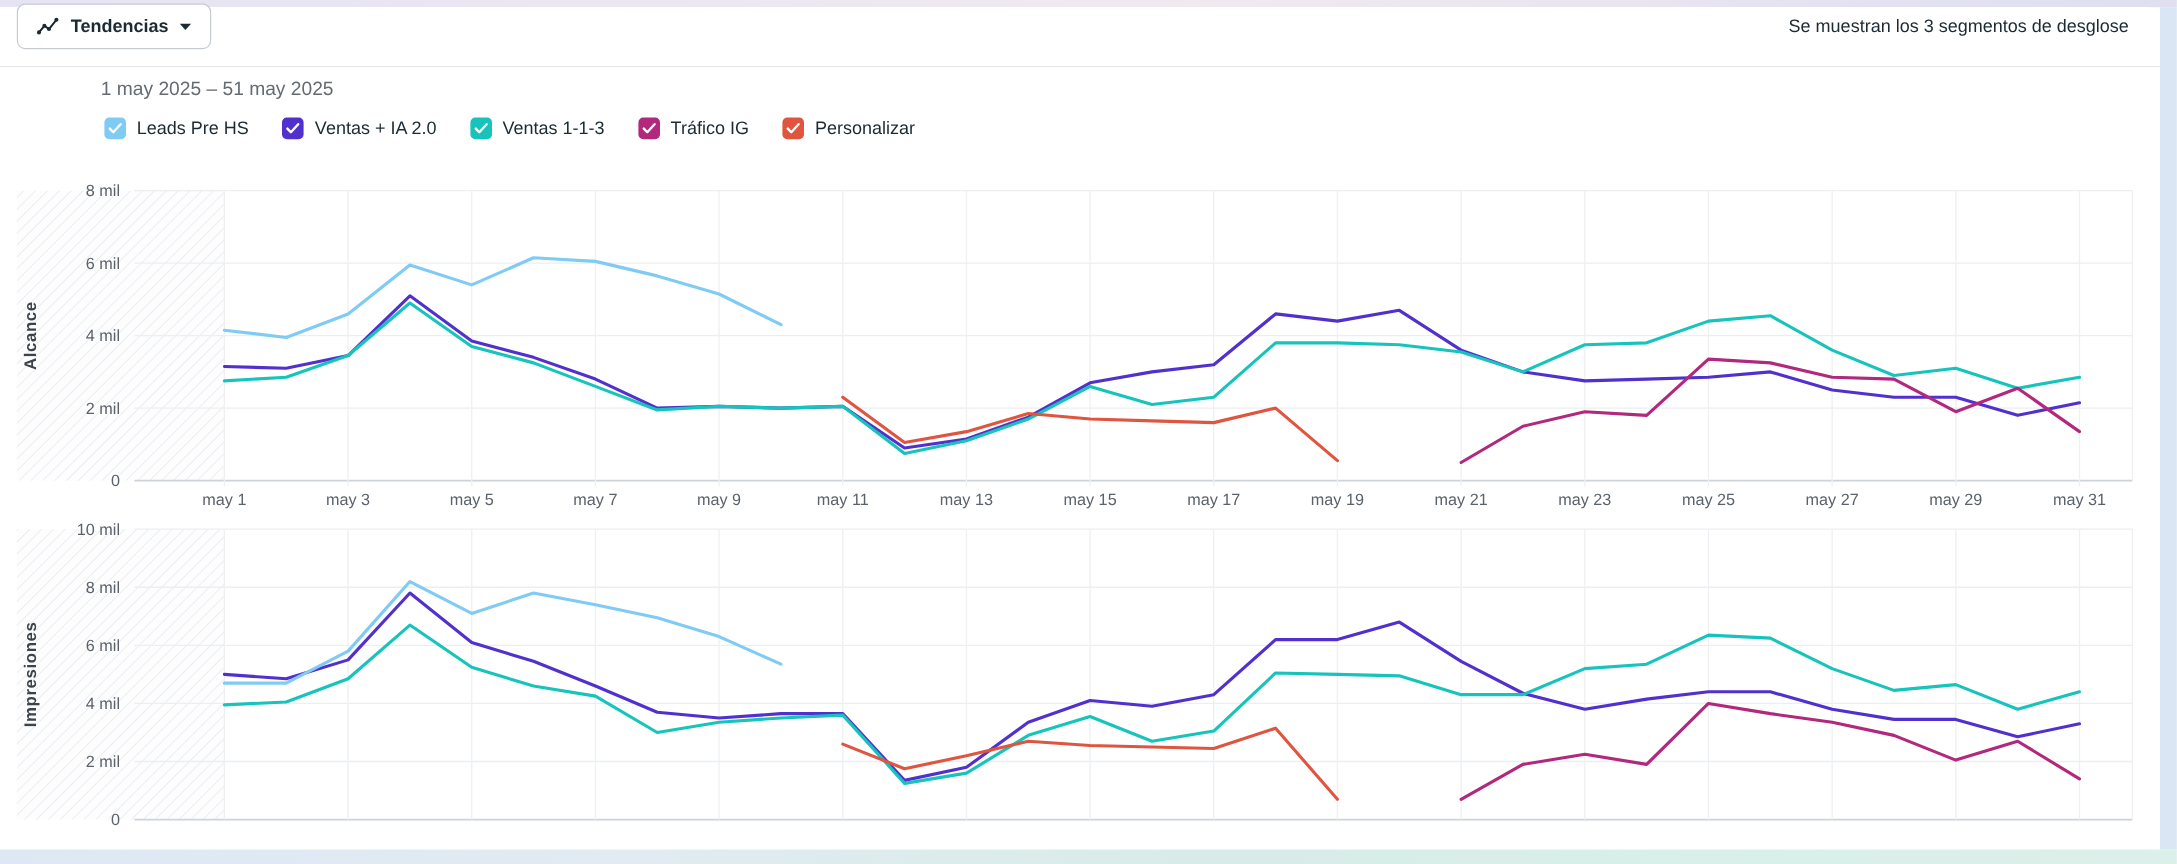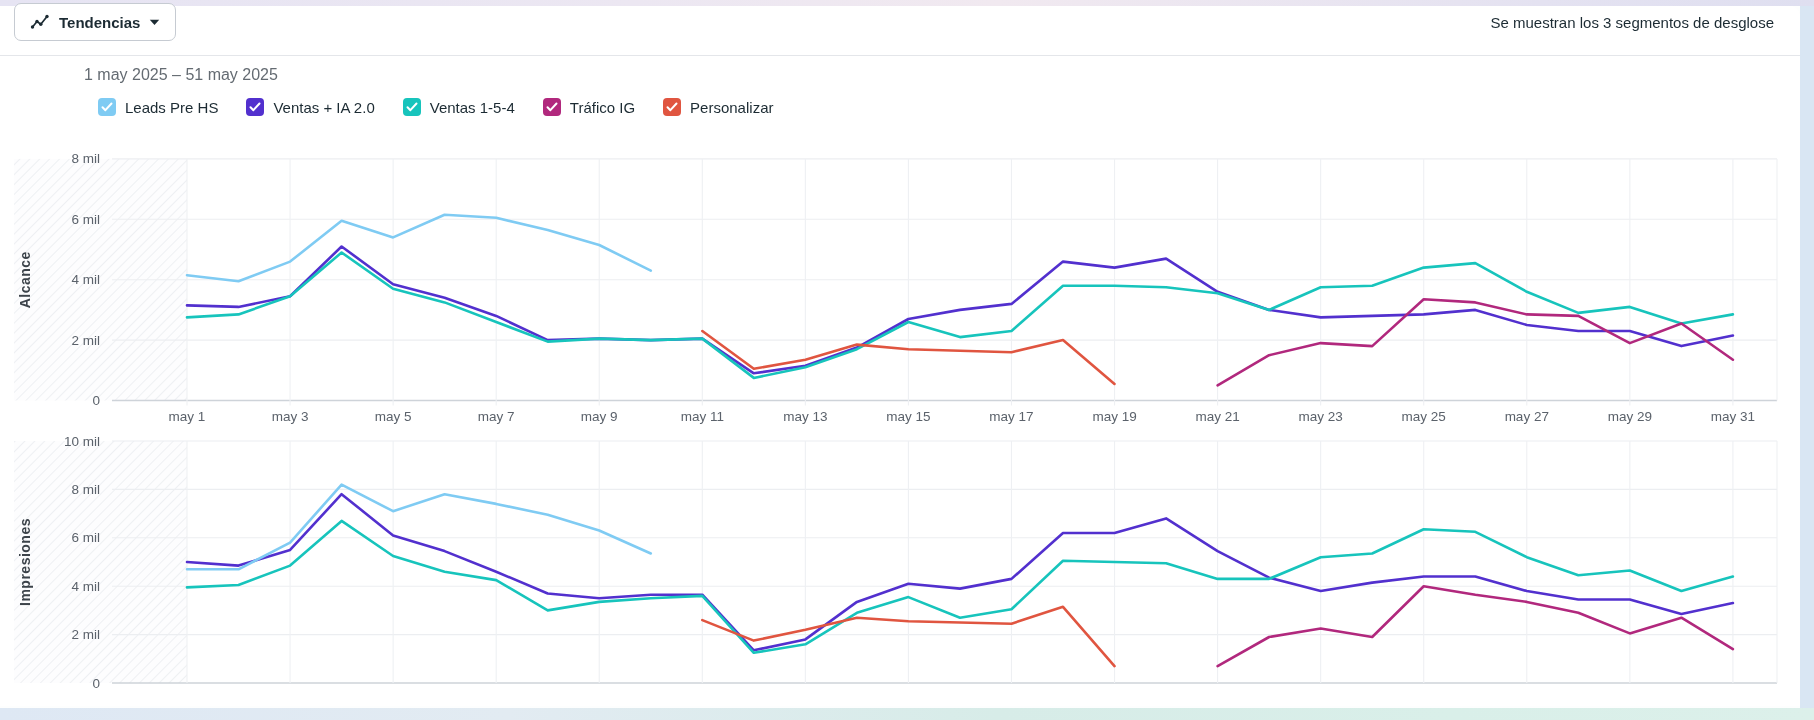--- a/index.html
+++ b/index.html
@@ -21,7 +21,7 @@
   .summary { margin-left:auto; margin-right:14px; font-size:15px; color:#1c2b33; }
   .toolbar .btn + .btn { margin-left:10px; }
   .date-range { position:absolute; left:84px; top:60px; font-size:16px; color:#646b72; }
-  .legend { position:absolute; left:98px; top:92px; display:flex; align-items:flex-start; gap:28px; list-style:none; }
+  .legend { position:absolute; left:87px; top:92px; display:flex; align-items:flex-start; gap:28px; list-style:none; }
   .legend-item { display:flex; align-items:center; gap:9px; cursor:pointer; }
   .legend-check { width:18px; height:18px; border-radius:4px; display:flex; align-items:center; justify-content:center; }
   .legend-label { font-size:15px; color:#1c2b33; }

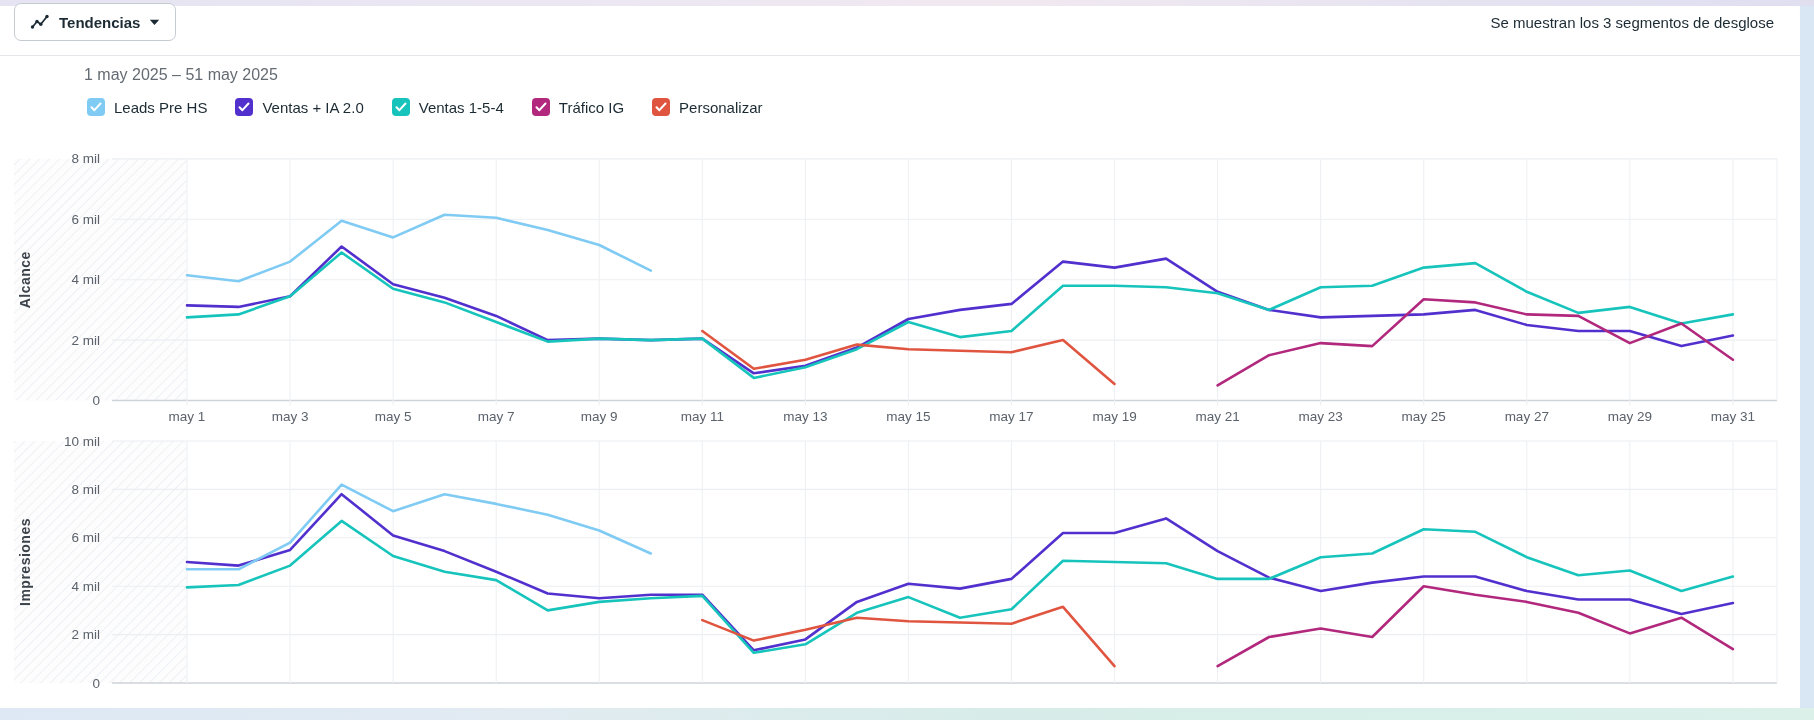--- a/index.html
+++ b/index.html
@@ -85,7 +85,7 @@
               <path d="M1.5 5.2 L4.4 8.2 L10.5 1.5" stroke="#fff" stroke-width="2" fill="none" stroke-linecap="round" stroke-linejoin="round"></path>
             </svg>
           </span>
-          <span class="legend-label">Ventas 1-5-4</span>
+          <span class="legend-label">Ventas 1-1-3</span>
         </li>
         <li class="legend-item">
           <span class="legend-check" style="background: rgb(177, 40, 125);">

